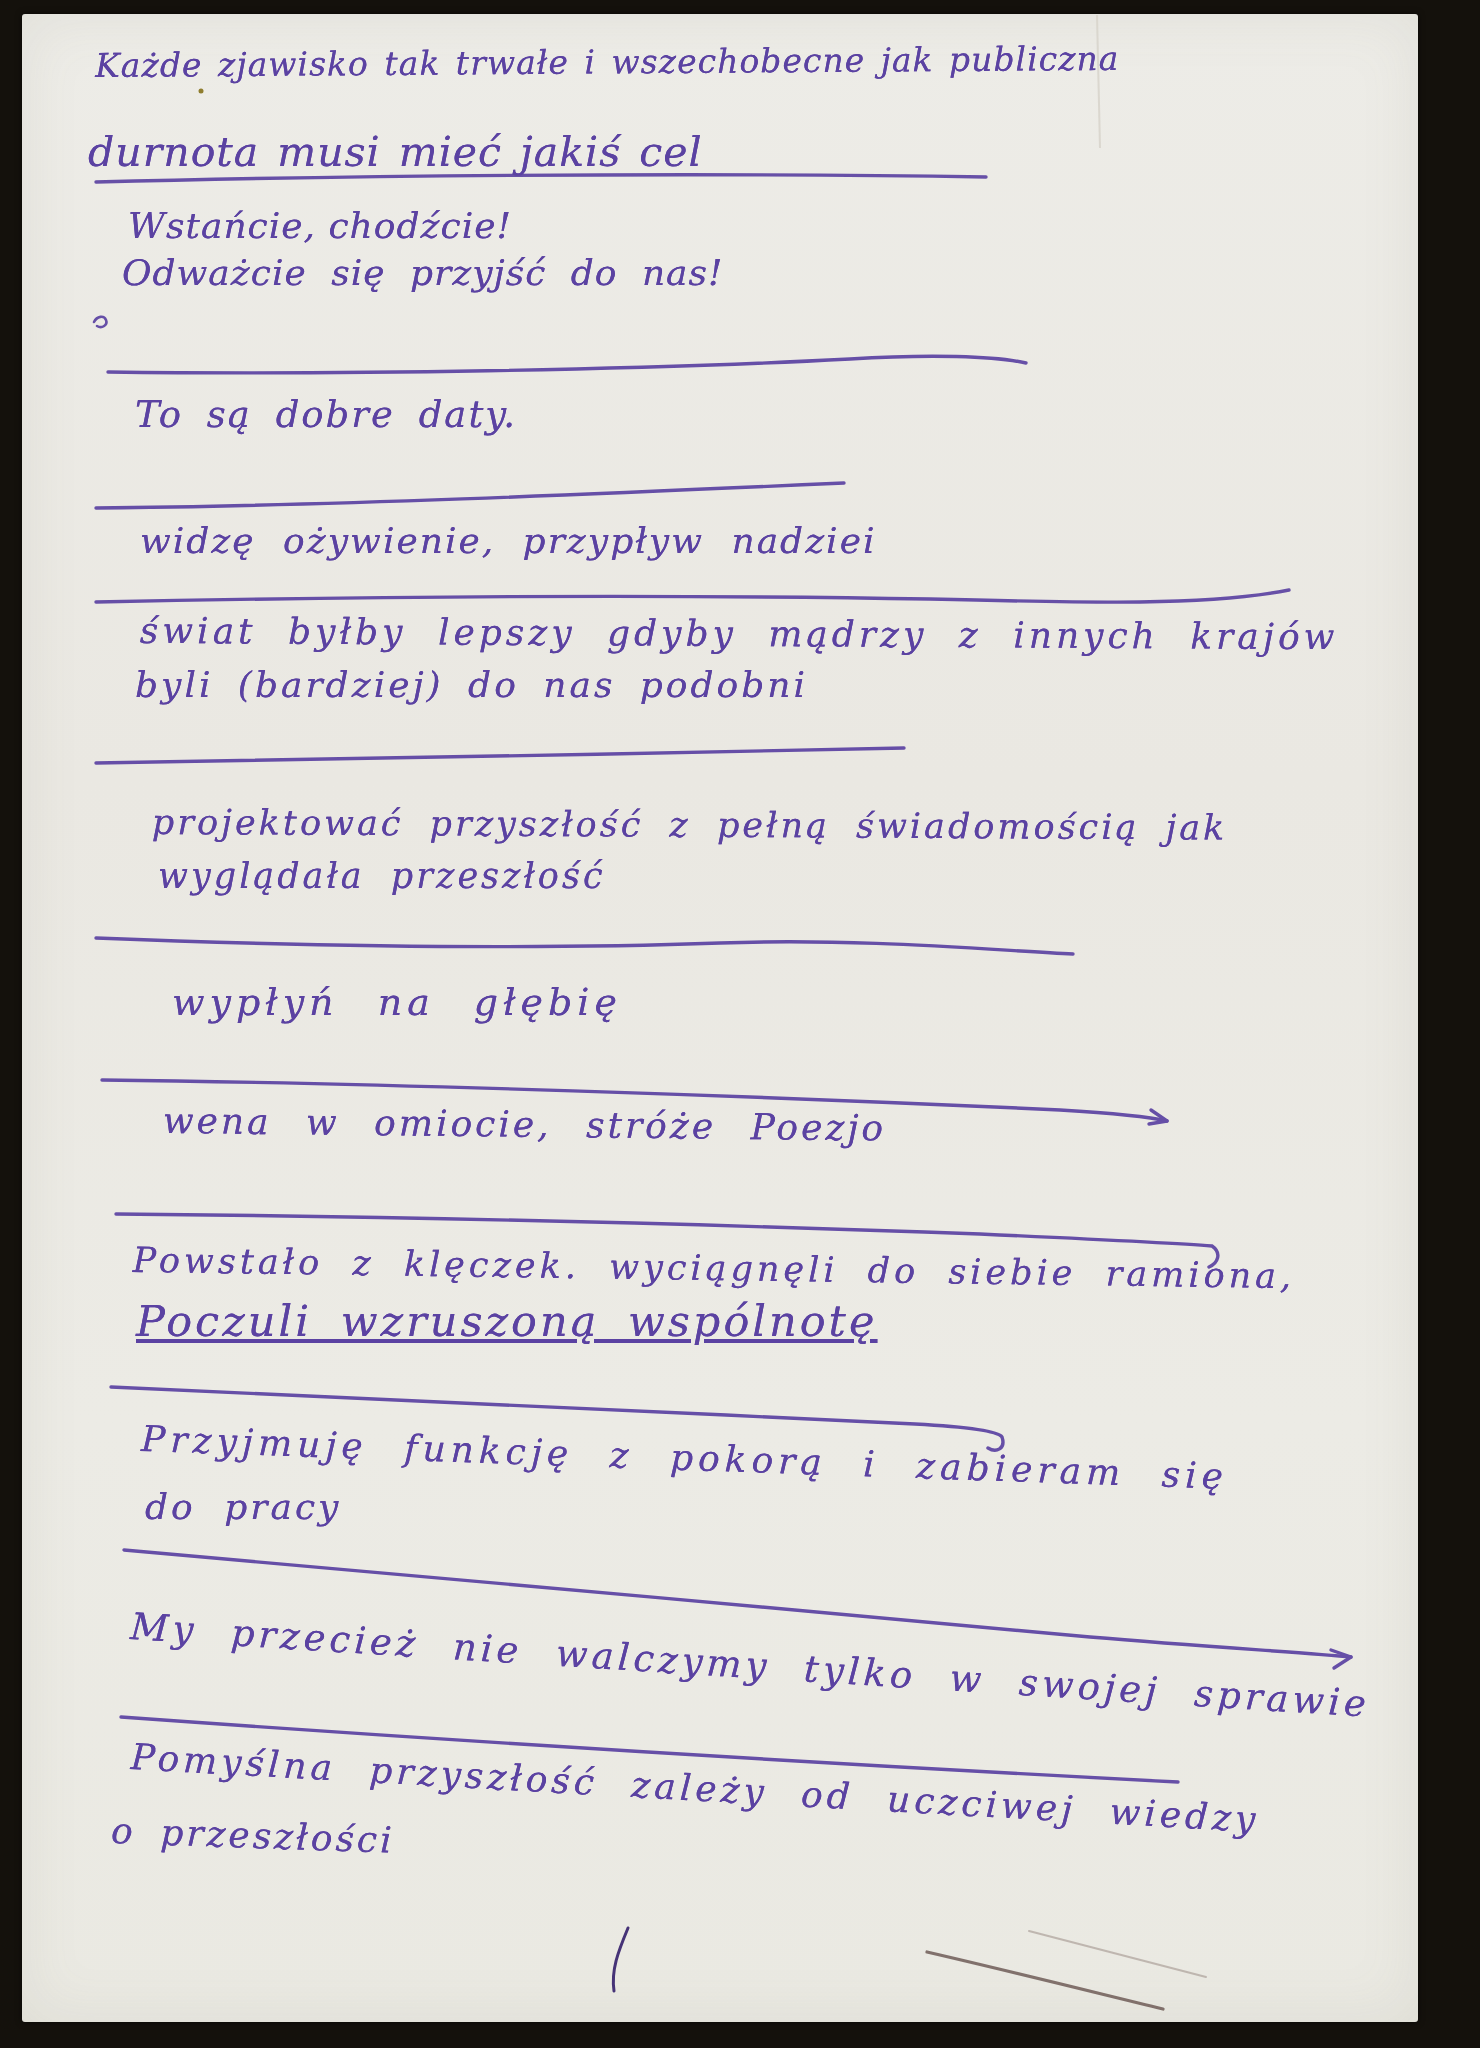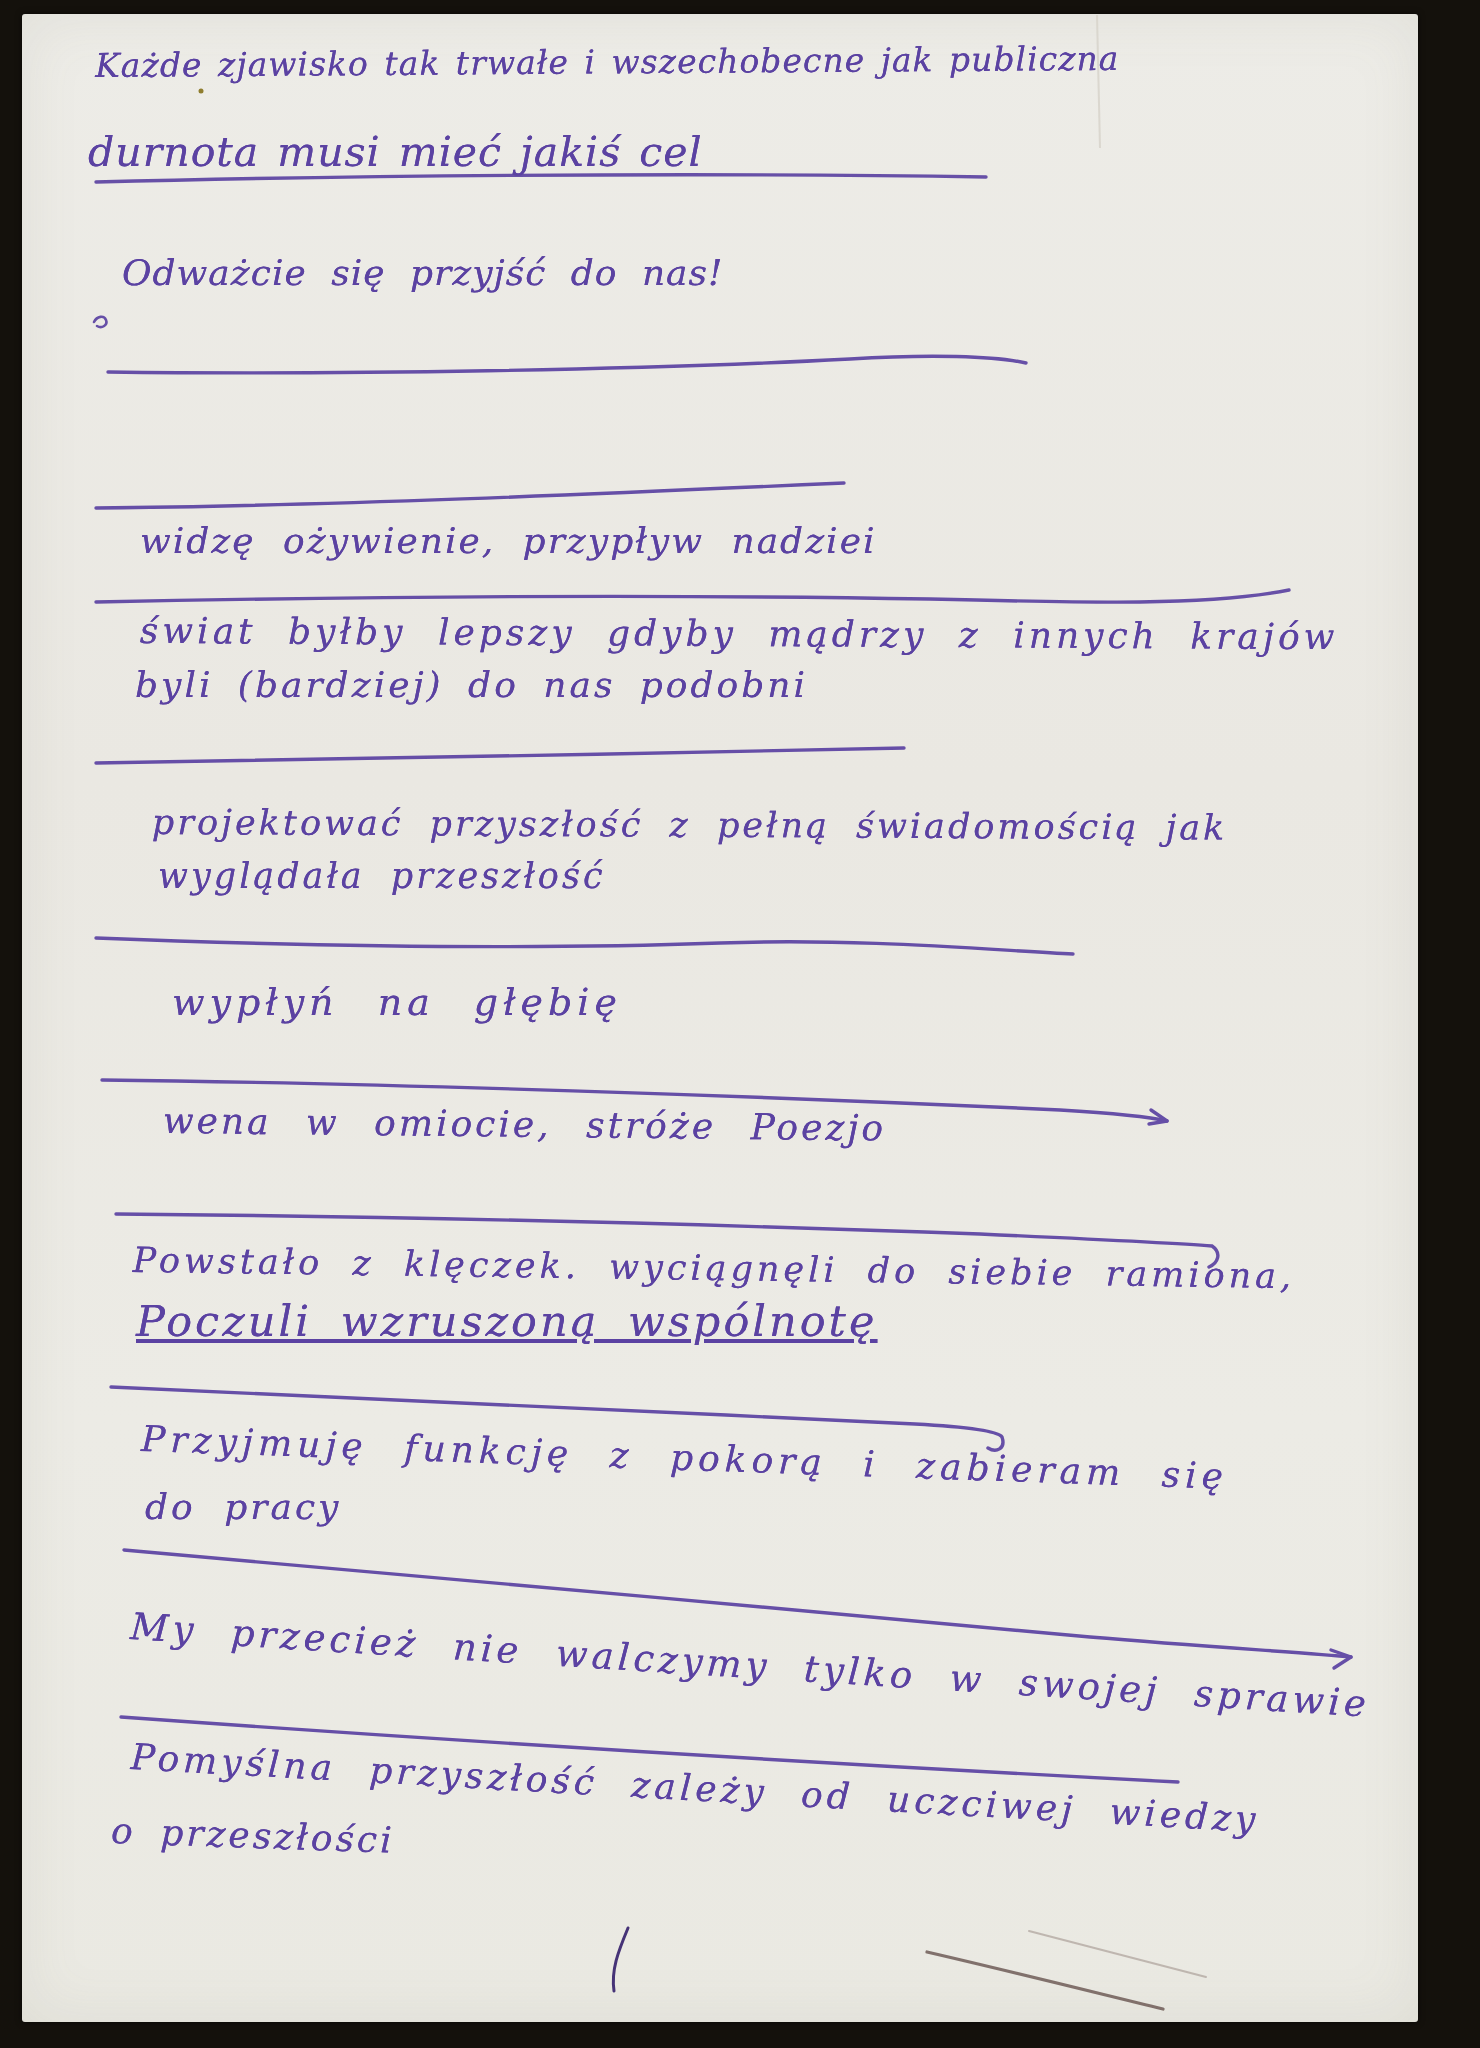--- a/index.html
+++ b/index.html
@@ -42,6 +42,7 @@
   <span class="hw" style="left:95px;top:46px;font-size:33px;letter-spacing:1px;word-spacing:4px;transform:rotate(-.4deg);">Każde zjawisko tak trwałe i wszechobecne jak publiczna</span>
   <span class="hw" style="left:88px;top:86px;font-size:41px;letter-spacing:1px;word-spacing:4px;margin-top:42px;">durnota musi mieć jakiś cel</span>
 
+  <span class="hw" style="left:128px;top:205px;font-size:36px;letter-spacing:1px;">Wstańcie, chodźcie!</span>
   <span class="hw" style="left:122px;top:252px;font-size:36px;letter-spacing:1px;word-spacing:12px;">Odważcie się przyjść do nas!</span>
 
 

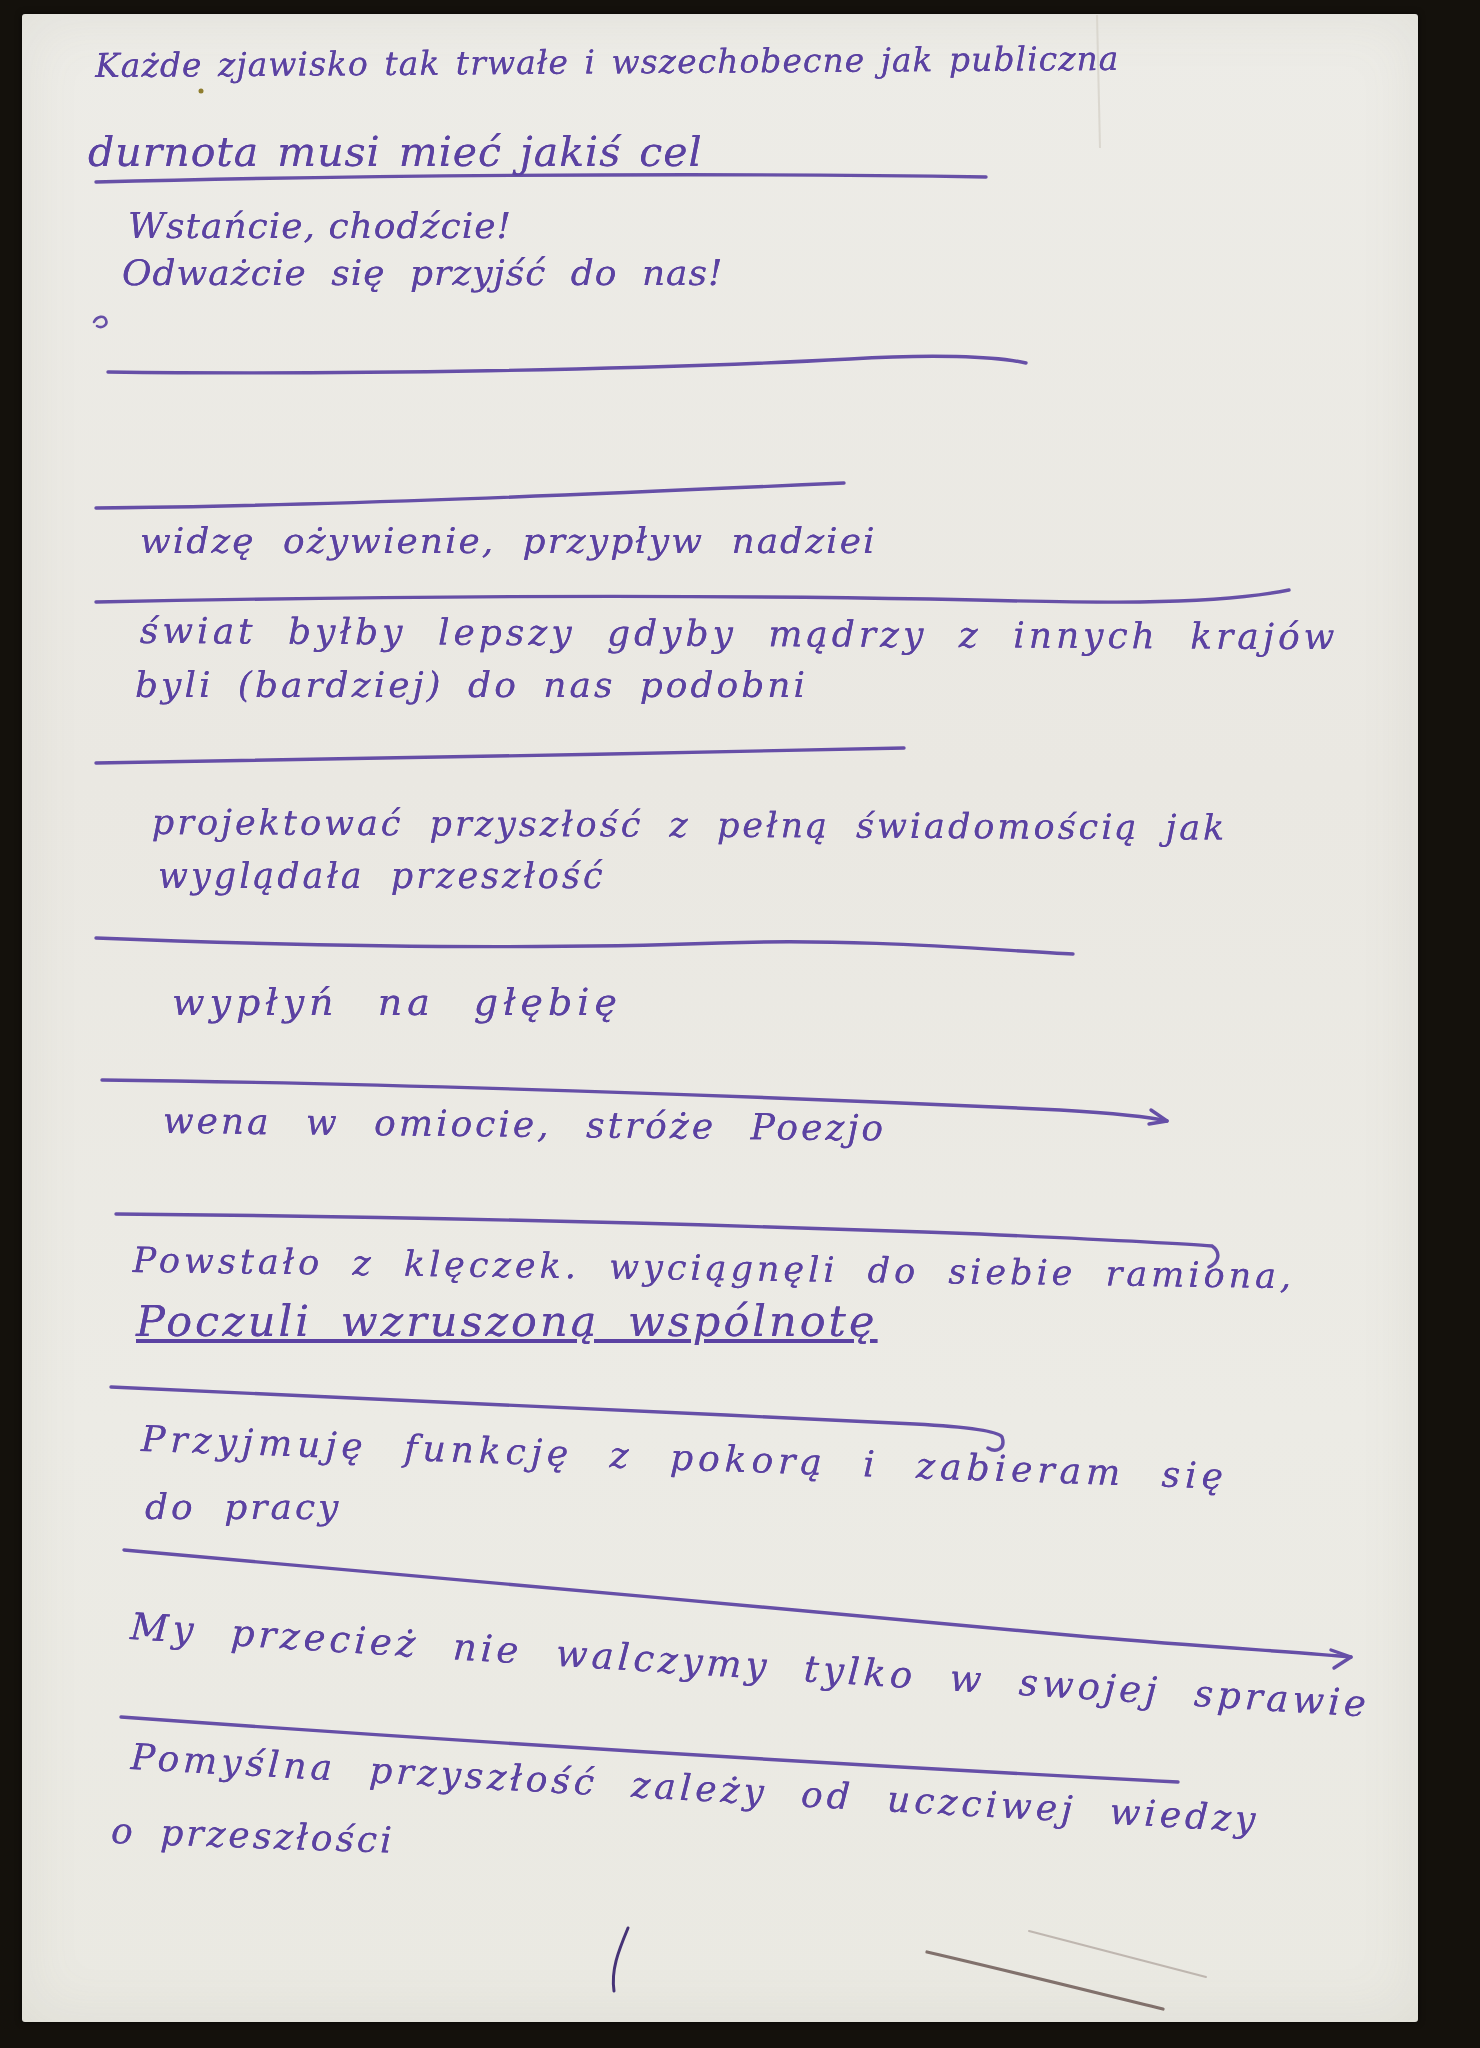--- a/index.html
+++ b/index.html
@@ -45,6 +45,7 @@
   <span class="hw" style="left:128px;top:205px;font-size:36px;letter-spacing:1px;">Wstańcie, chodźcie!</span>
   <span class="hw" style="left:122px;top:252px;font-size:36px;letter-spacing:1px;word-spacing:12px;">Odważcie się przyjść do nas!</span>
 
+  <span class="hw" style="left:135px;top:393px;font-size:37px;letter-spacing:2px;word-spacing:10px;">To są dobre daty.</span>
 
   <span class="hw" style="left:140px;top:520px;font-size:36px;letter-spacing:2px;word-spacing:14px;">widzę ożywienie, przypływ nadziei</span>
 

